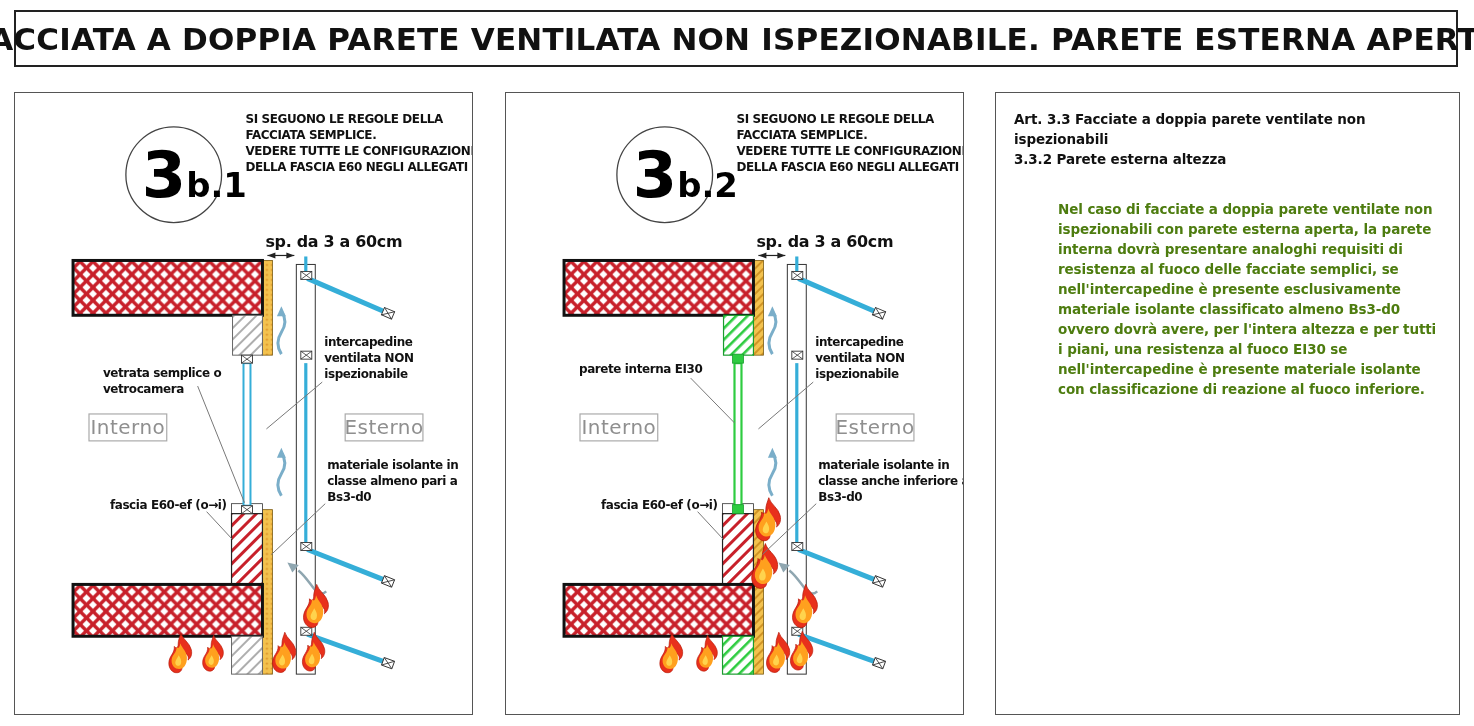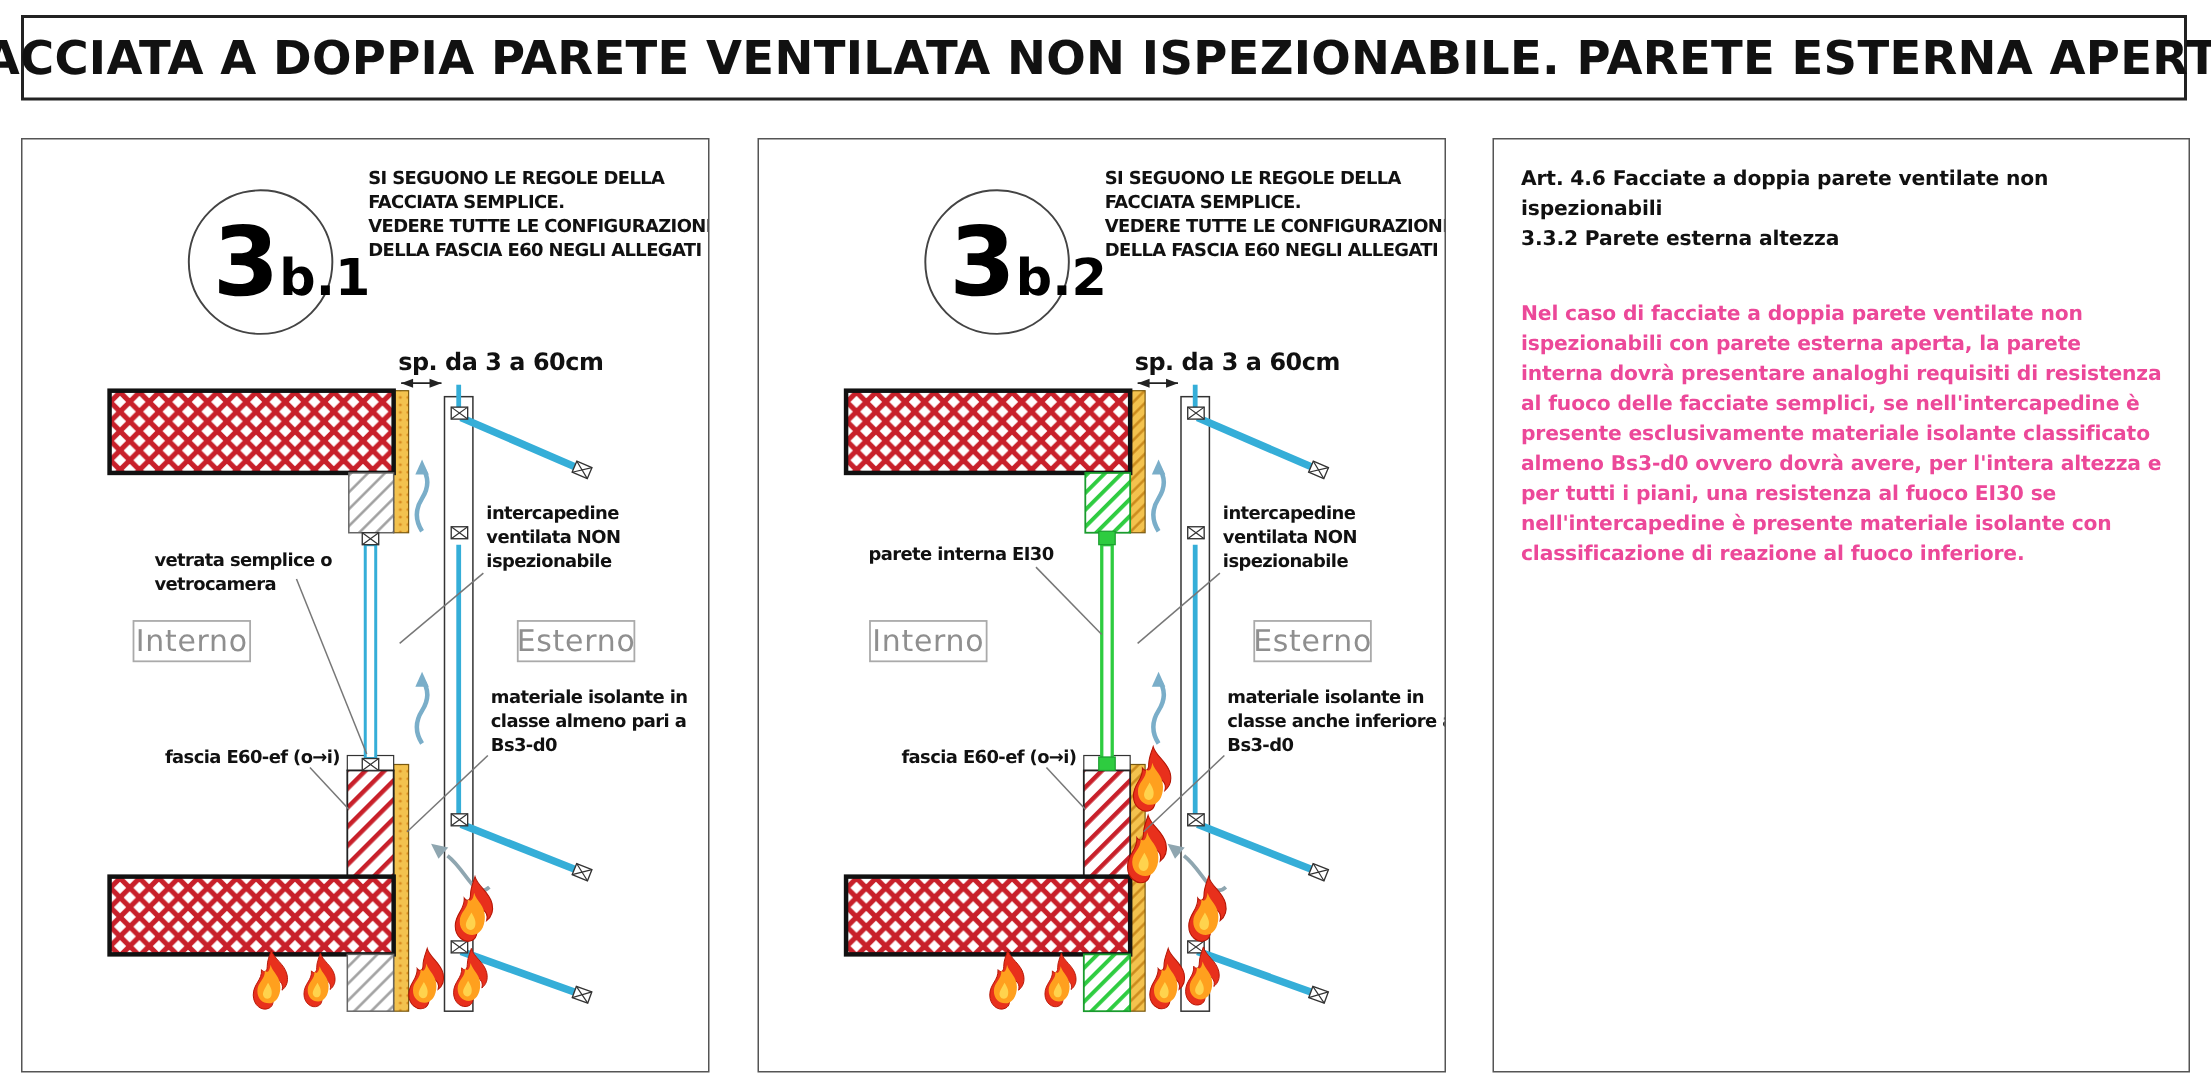--- a/index.html
+++ b/index.html
@@ -283,7 +283,7 @@
   </div>
 
   <div class="panel p3">
-    <div class="heading">Art. 4.6 Facciate a doppia parete ventilate non ispezionabili</div>
+    <div class="heading">Art. 3.3 Facciate a doppia parete ventilate non ispezionabili</div>
     <div class="heading">3.3.2 Parete esterna altezza</div>
     <div class="body">Nel caso di facciate a doppia parete ventilate non ispezionabili con parete esterna aperta, la parete interna dovrà presentare analoghi requisiti di resistenza al fuoco delle facciate semplici, se nell'intercapedine è presente esclusivamente materiale isolante classificato almeno Bs3-d0 ovvero dovrà avere, per l'intera altezza e per tutti i piani, una resistenza al fuoco EI30 se nell'intercapedine è presente materiale isolante con classificazione di reazione al fuoco inferiore.</div>
   </div>

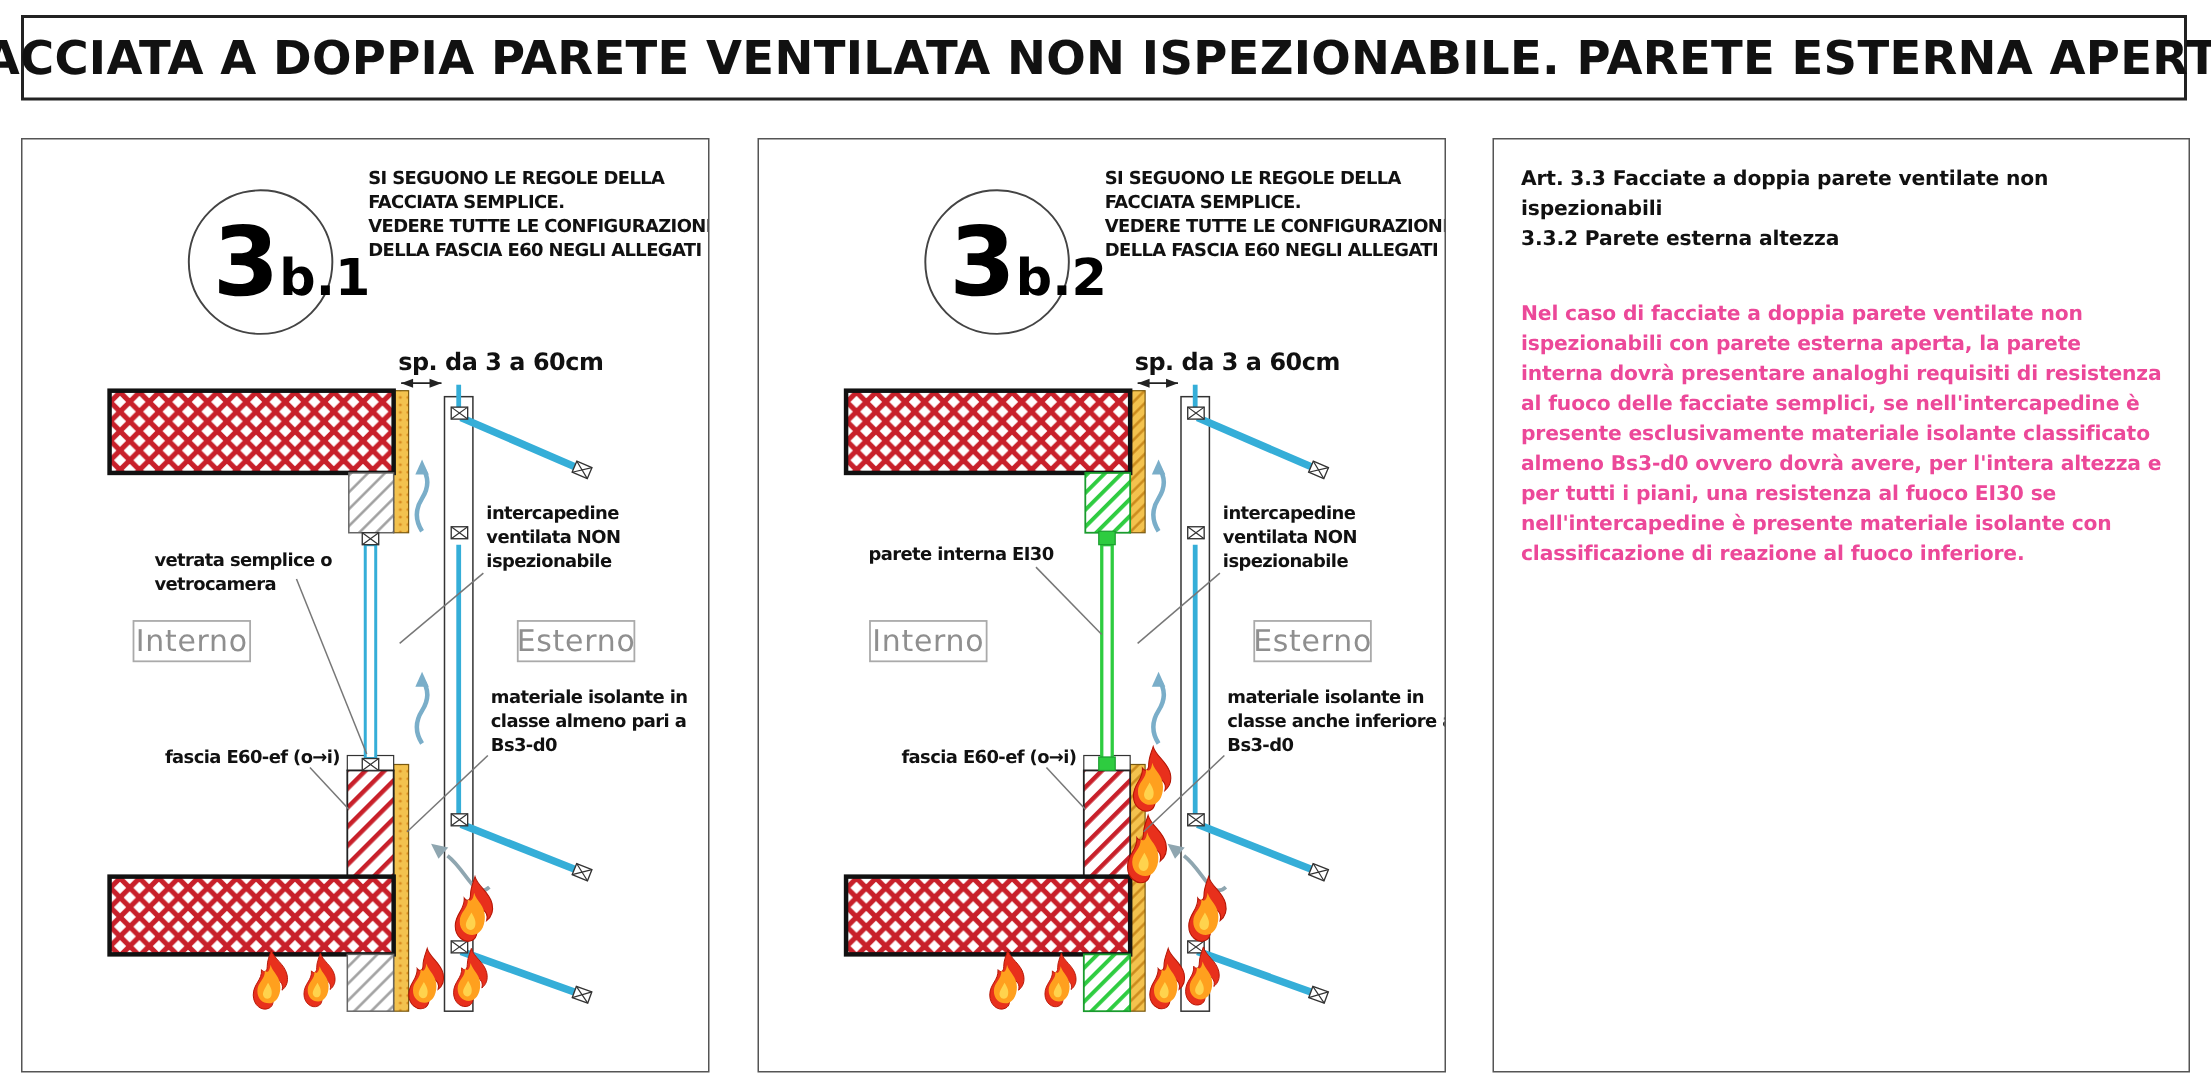--- a/index.html
+++ b/index.html
@@ -15,7 +15,7 @@
   .panel.p3{left:995px;width:465px;padding:16px 18px;}
   .panel svg{display:block;width:100%;height:100%;}
   .p3 .heading{font-size:13.5px;font-weight:bold;color:#111;line-height:20px;letter-spacing:-.1px;}
-  .p3 .body{font-size:13.5px;font-weight:bold;color:#ec4899;line-height:20px;letter-spacing:-.1px;margin-top:30px;}
+  .p3 .body{font-size:13.5px;font-weight:bold;color:#4d7c0f;line-height:20px;letter-spacing:-.1px;margin-top:30px;margin-left:44px;}
   text{font-family:"DejaVu Sans","Liberation Sans",sans-serif;}
   .lbl{font-size:12px;font-weight:bold;fill:#111;letter-spacing:-.4px;}
   .note{font-size:12px;font-weight:bold;fill:#111;letter-spacing:-.4px;}

